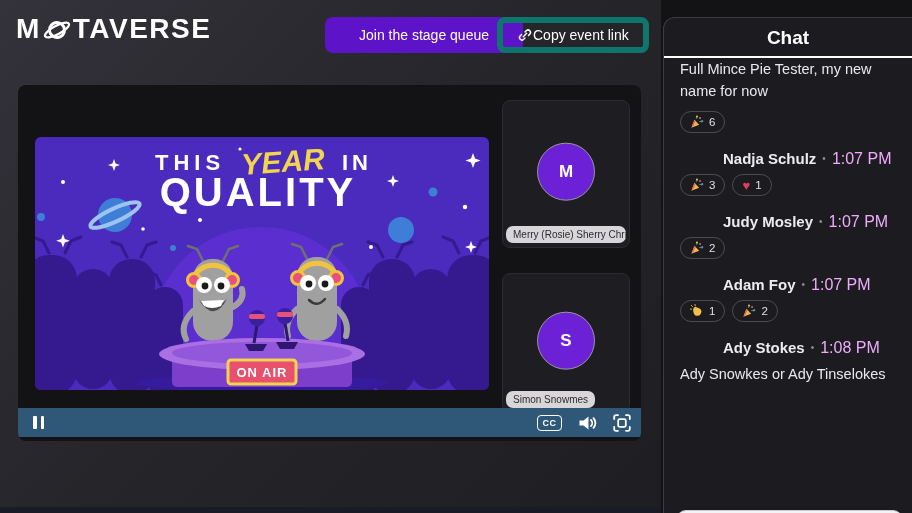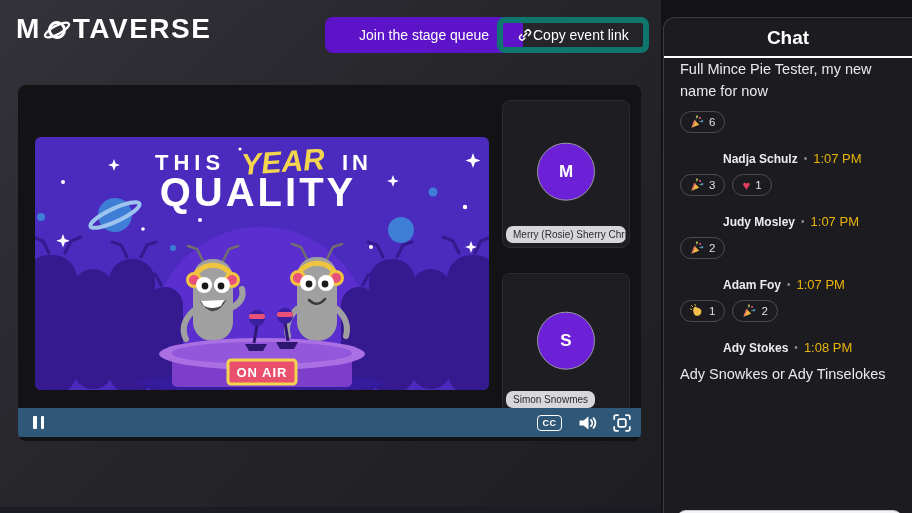--- a/index.html
+++ b/index.html
@@ -57,7 +57,7 @@
   .messages { position:absolute; left:0; right:0; top:40px; bottom:0; padding:0 16px; overflow:hidden; }
   .msg { margin-bottom:18px; }
   .msg-head { display:flex; align-items:center; gap:6px; margin-bottom:7px; line-height:16px; }
-  .msg-author { font-size:12px; font-weight:700; color:#ececef;padding-left:43px; }
+  .msg-author { font-size:15px; font-weight:700; color:#ececef;padding-left:43px; }
   .msg-dot { color:#8d8d95; font-size:10px; }
   .msg-time { font-size:13px; color:#eab308; }
   .msg-text { font-size:14.5px; line-height:22px; color:#eae8ee; margin-bottom:9px; }

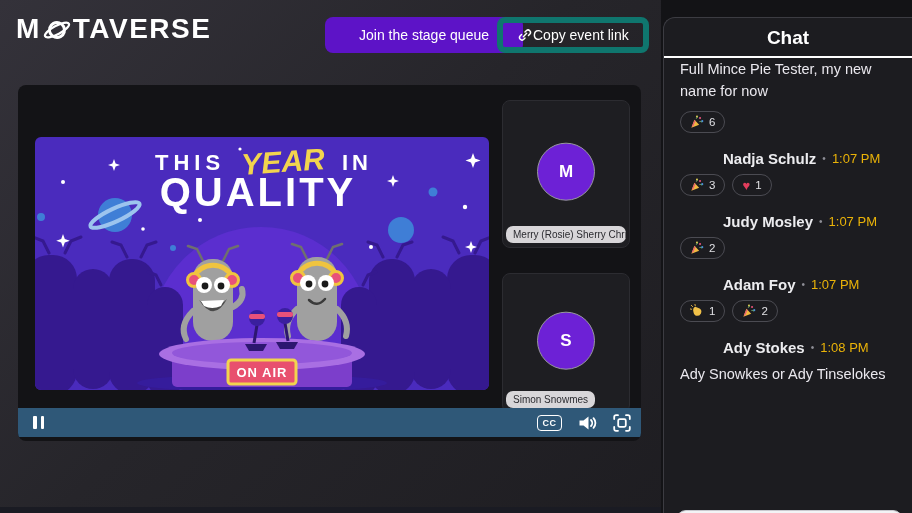--- a/index.html
+++ b/index.html
@@ -59,7 +59,7 @@
   .msg-head { display:flex; align-items:center; gap:6px; margin-bottom:7px; line-height:16px; }
   .msg-author { font-size:15px; font-weight:700; color:#ececef;padding-left:43px; }
   .msg-dot { color:#8d8d95; font-size:10px; }
-  .msg-time { font-size:13px; color:#eab308; }
+  .msg-time { font-size:16px; color:#f0abfc; }
   .msg-text { font-size:14.5px; line-height:22px; color:#eae8ee; margin-bottom:9px; }
   .pills { display:flex; gap:7px; }
   .pill { height:22px; padding:0 9px; border:1px solid #4b4b52; border-radius:11px; display:inline-flex; align-items:center; gap:5px; font-size:11.5px; color:#e0e0e4; cursor:pointer; background:transparent; }

